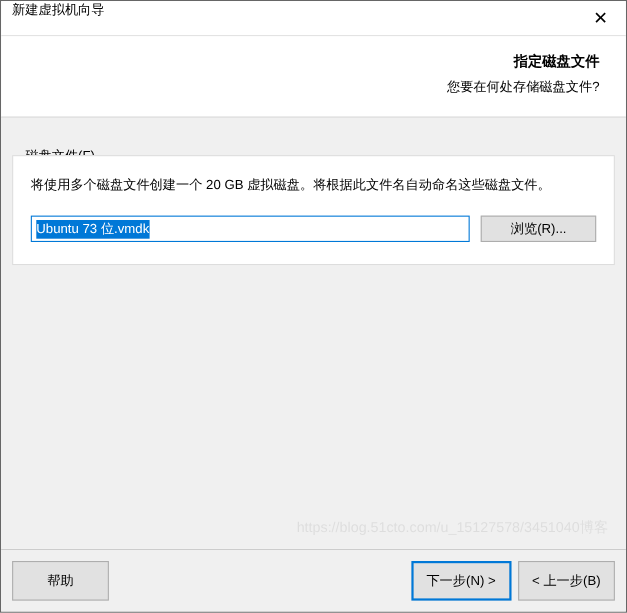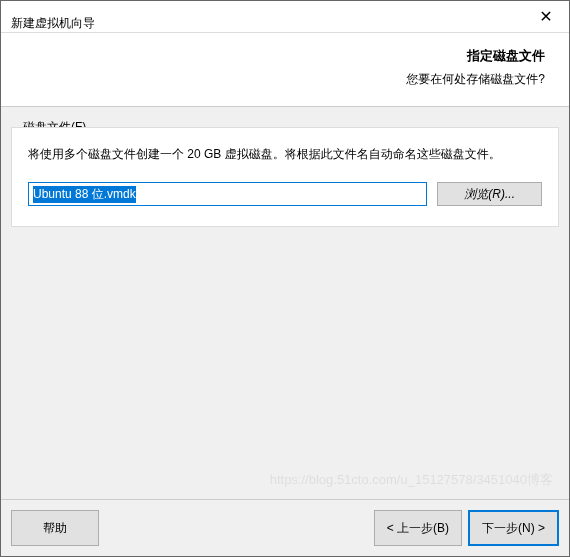--- a/index.html
+++ b/index.html
@@ -16,7 +16,7 @@
     }
     .titlebar {
       display: flex;
-      align-items: flex-end;
+      align-items: flex-start;
       justify-content: space-between;
       height: 32px;
       padding-left: 10px;

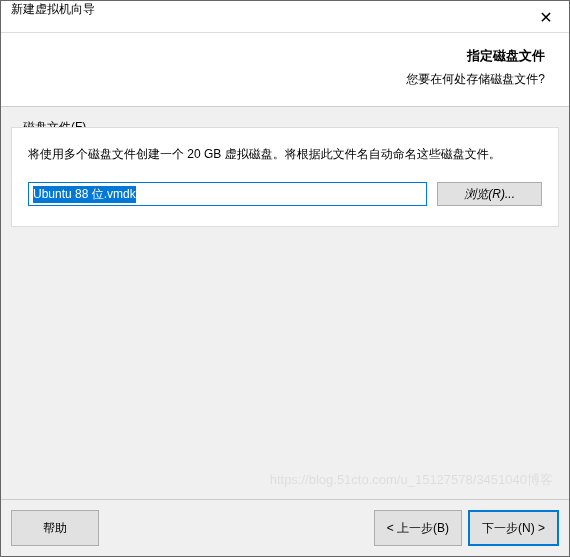--- a/index.html
+++ b/index.html
@@ -52,7 +52,7 @@
       position: relative;
     }
     
-    .group-wrapper { position: relative; margin-top: 10px; }
+    .group-wrapper { position: relative; margin-top: 24px; }
     .group-legend {
       position: absolute; top: -8px; left: 8px;
       background: #f0f0f0; padding: 0 4px; font-size: 12px;

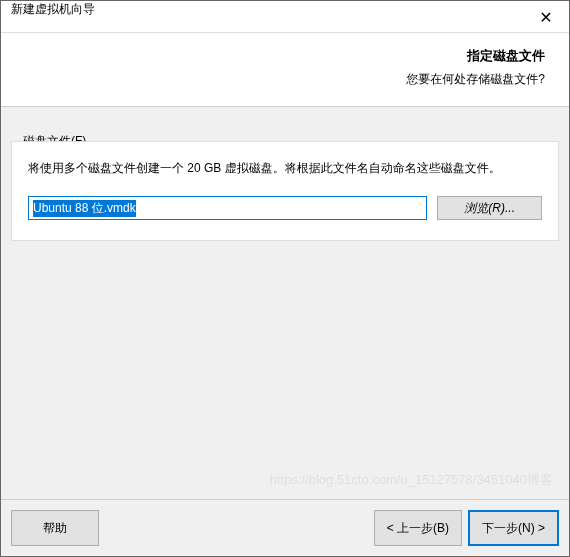--- a/index.html
+++ b/index.html
@@ -132,7 +132,7 @@
       <div class="desc">将使用多个磁盘文件创建一个 20 GB 虚拟磁盘。将根据此文件名自动命名这些磁盘文件。</div>
       <div class="file-row">
         <div class="input-box">
-          <span class="selected-text" style="background:#0078d7;color:#fff;">Ubuntu 88 位.vmdk</span>
+          <span class="selected-text" style="background:#0078d7;color:#fff;">Ubuntu 73 位.vmdk</span>
         </div>
         <button class="browse-btn">浏览(R)...</button>
       </div>

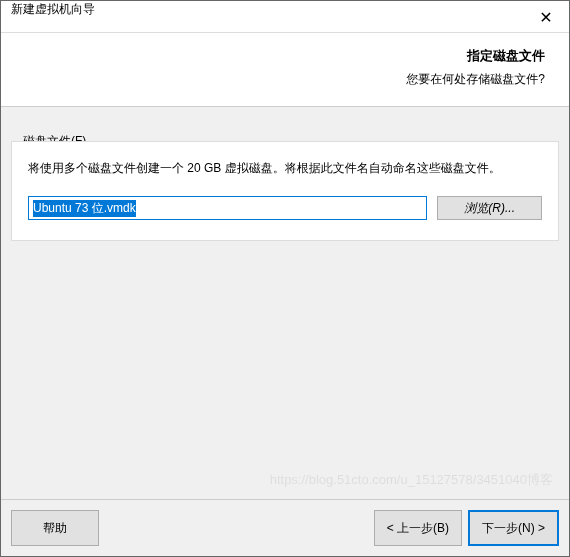--- a/index.html
+++ b/index.html
@@ -78,7 +78,6 @@
       font-size: 12px;
       font-family: inherit;
       cursor: pointer;
-      font-style: italic;
     }
     .watermark {
       position: absolute;

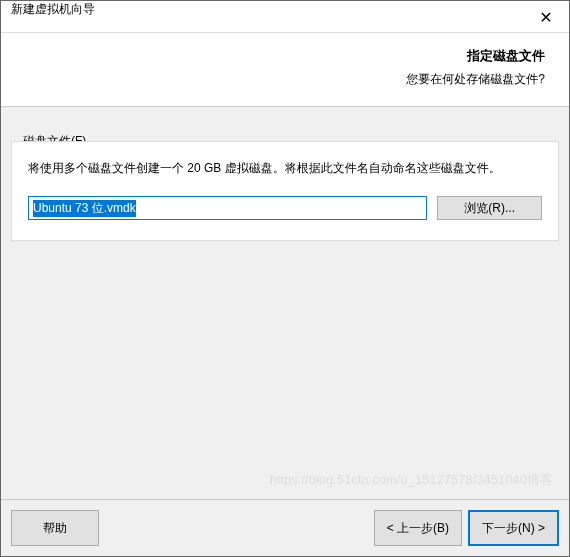--- a/index.html
+++ b/index.html
@@ -143,8 +143,8 @@
 <div class="footer">
   <button class="btn help-btn">帮助</button>
   <div class="spacer"></div>
+  <button class="btn btn-default">下一步(N) &gt;</button>
   <button class="btn">&lt; 上一步(B)</button>
-  <button class="btn btn-default">下一步(N) &gt;</button>
 </div>
 
 </body></html>

